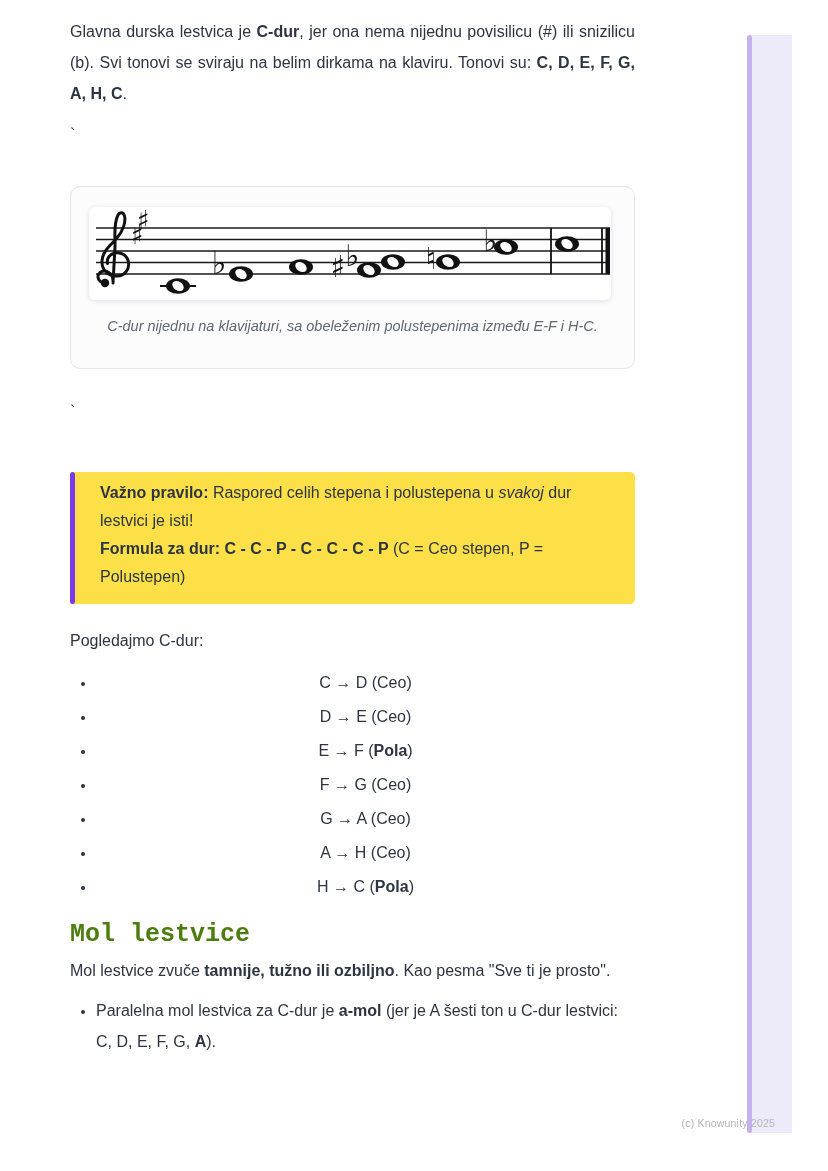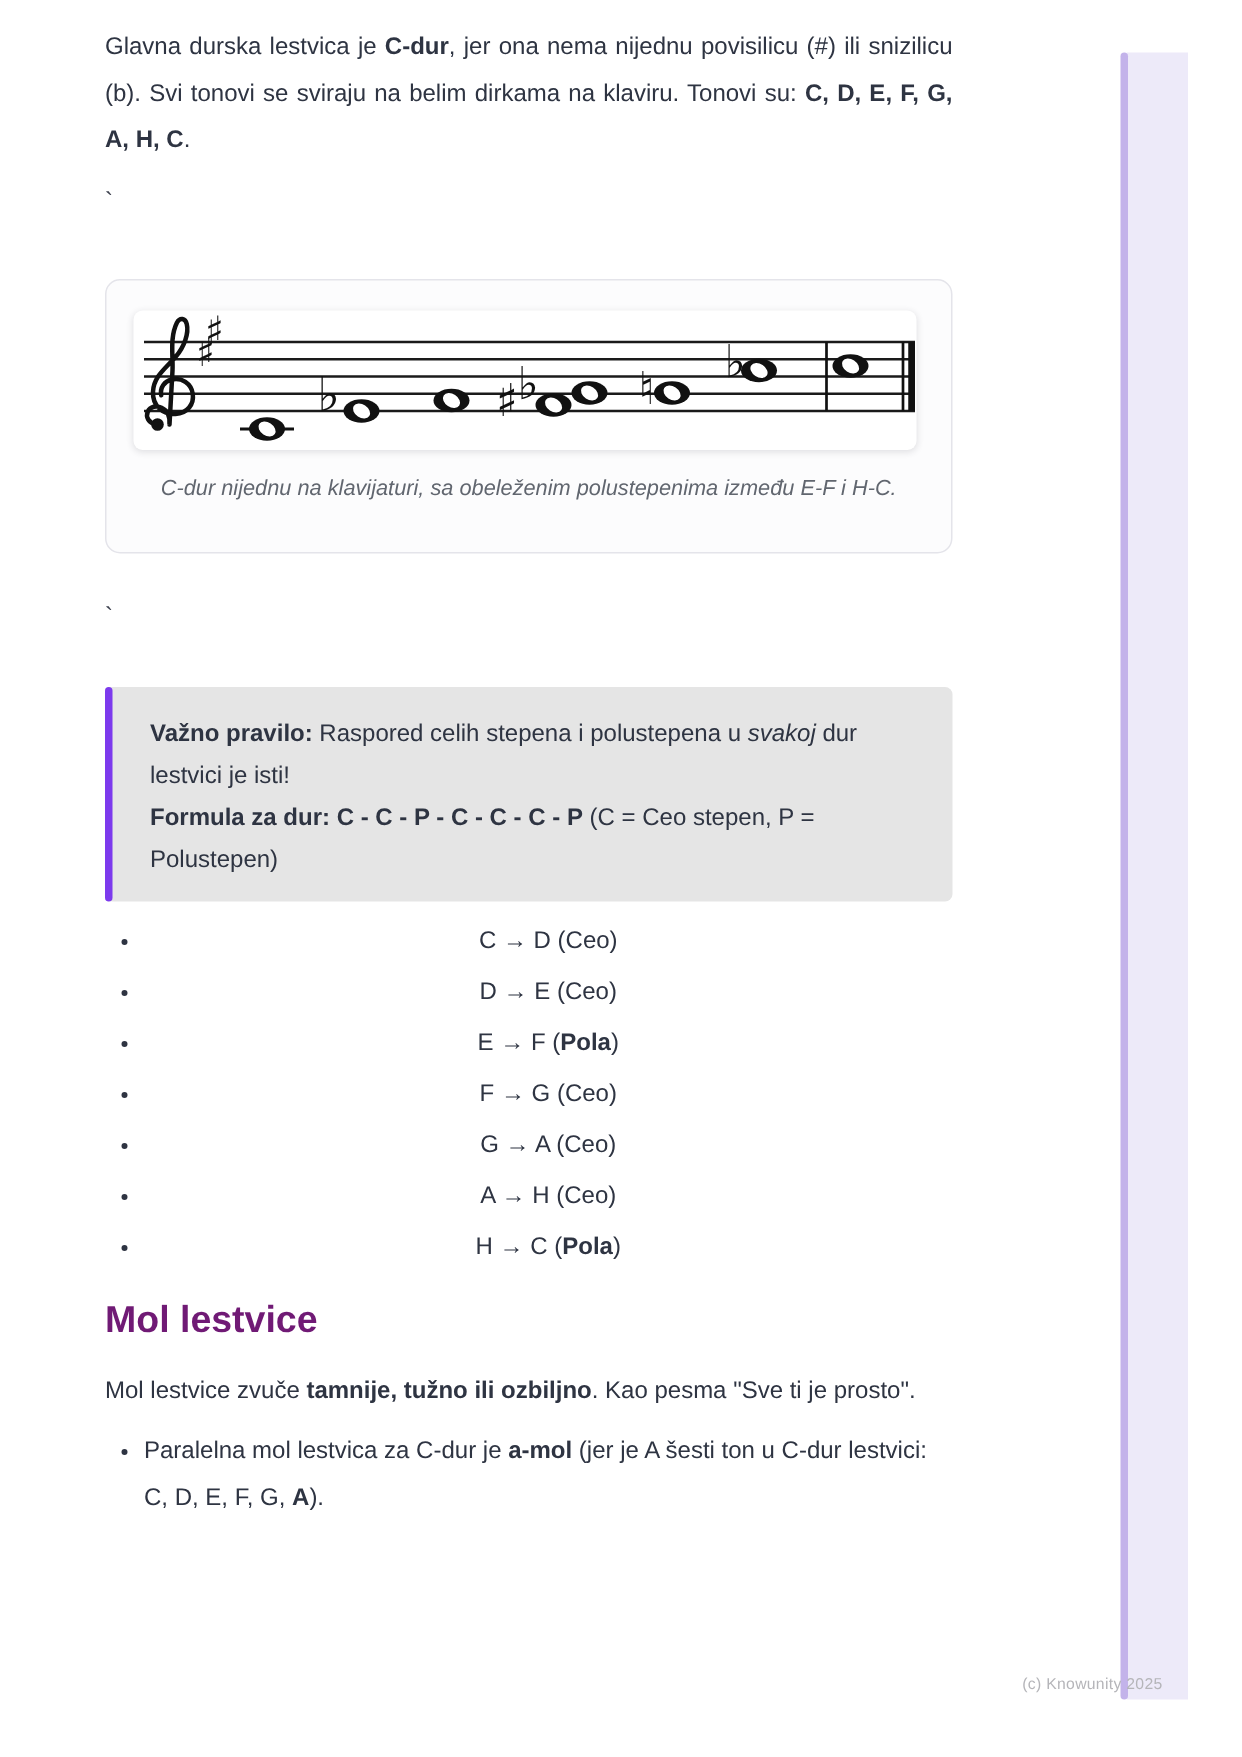--- a/index.html
+++ b/index.html
@@ -33,8 +33,8 @@
 
   
   .callout{
-    margin-top:31px;position:relative;background:#e5e5e5;border-radius:5px;
-    padding:18px 20px 13px 30px;font-size:16px;line-height:28px;
+    margin-top:45px;position:relative;background:#fde047;border-radius:5px;
+    padding:7px 20px 13px 30px;font-size:16px;line-height:28px;
   }
   .callout-bar{
     position:absolute;left:0;top:0;bottom:0;width:5px;border-radius:5px;

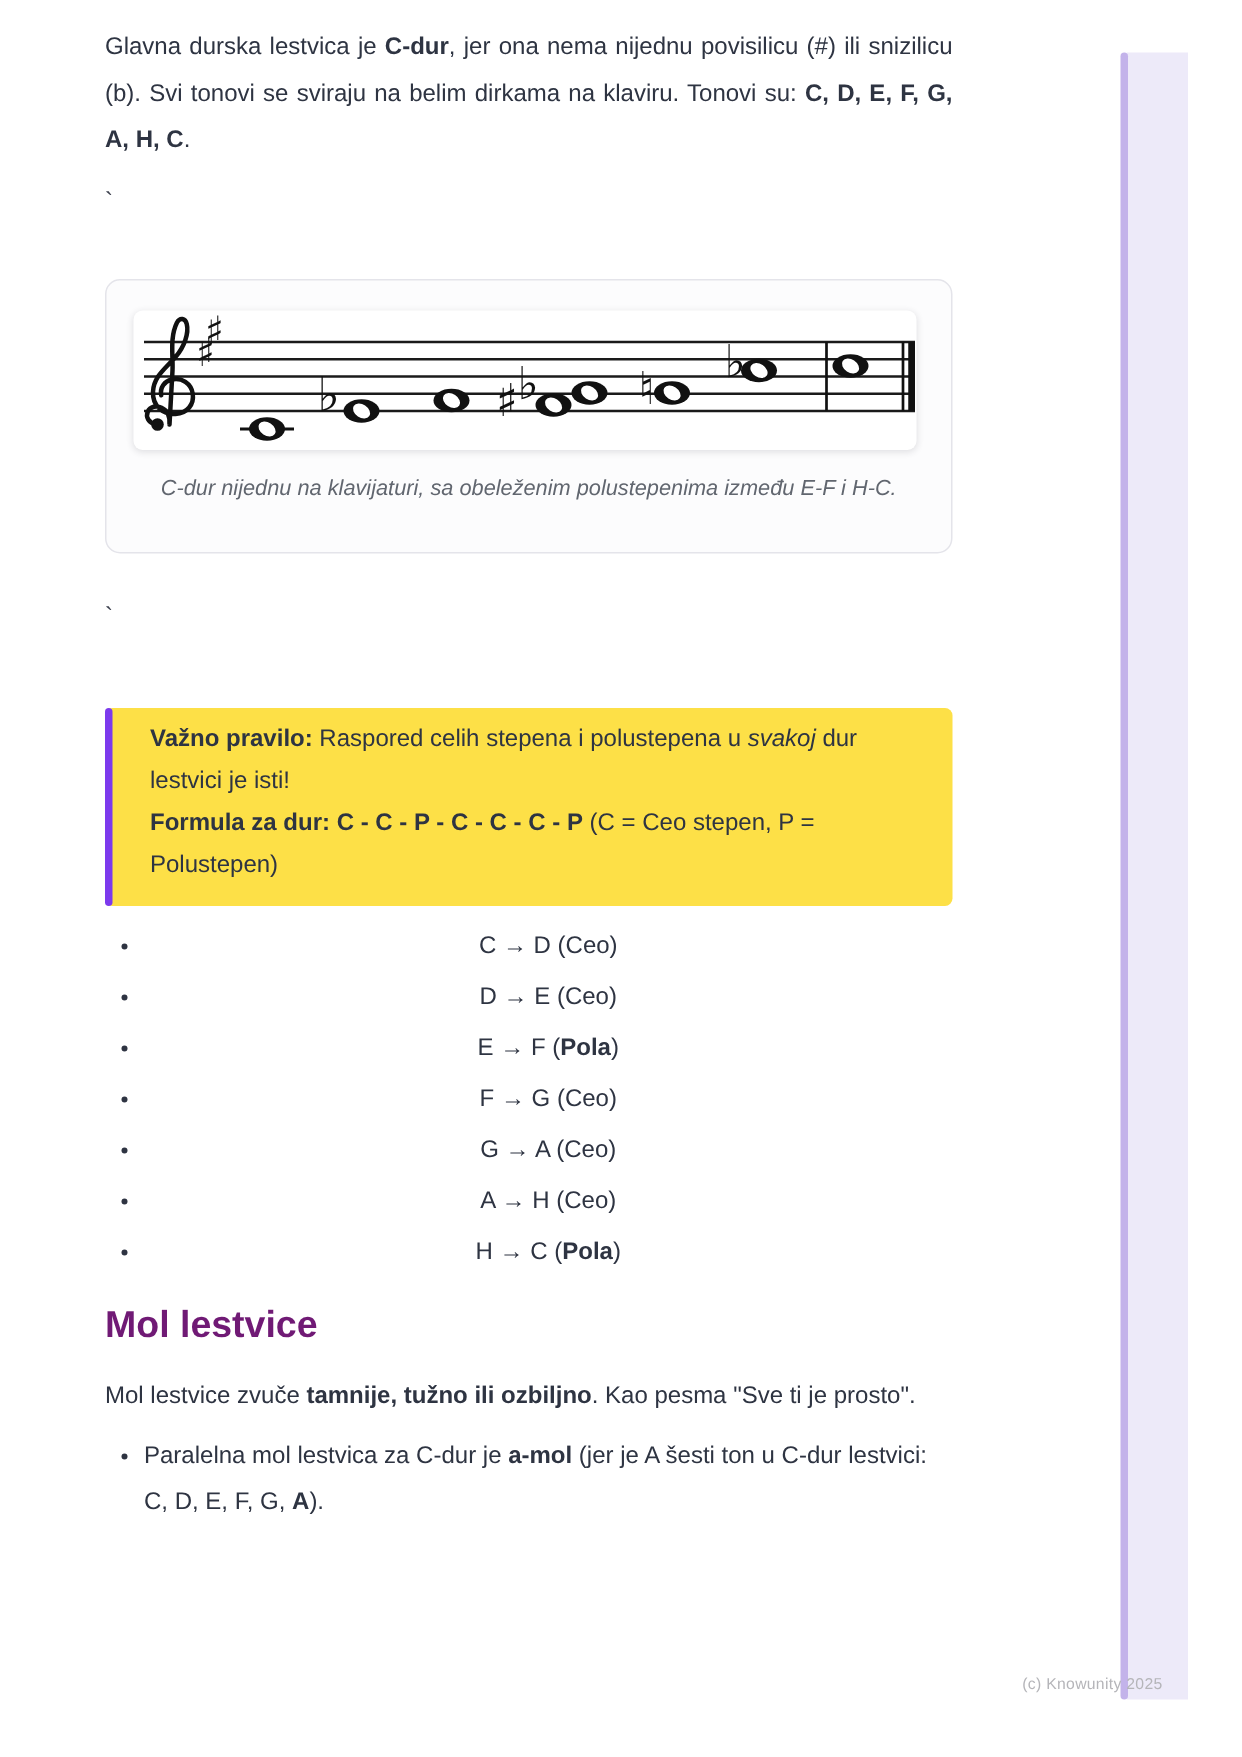--- a/index.html
+++ b/index.html
@@ -136,6 +136,7 @@
     <div><strong>Formula za dur: C - C - P - C - C - C - P</strong><span> (C = Ceo stepen, P = Polustepen)</span></div>
   </div>
 
+  <p class="pogledajmo">Pogledajmo C-dur:</p>
 
   <ul class="steps">
     <li><span>C → D (Ceo)</span></li>

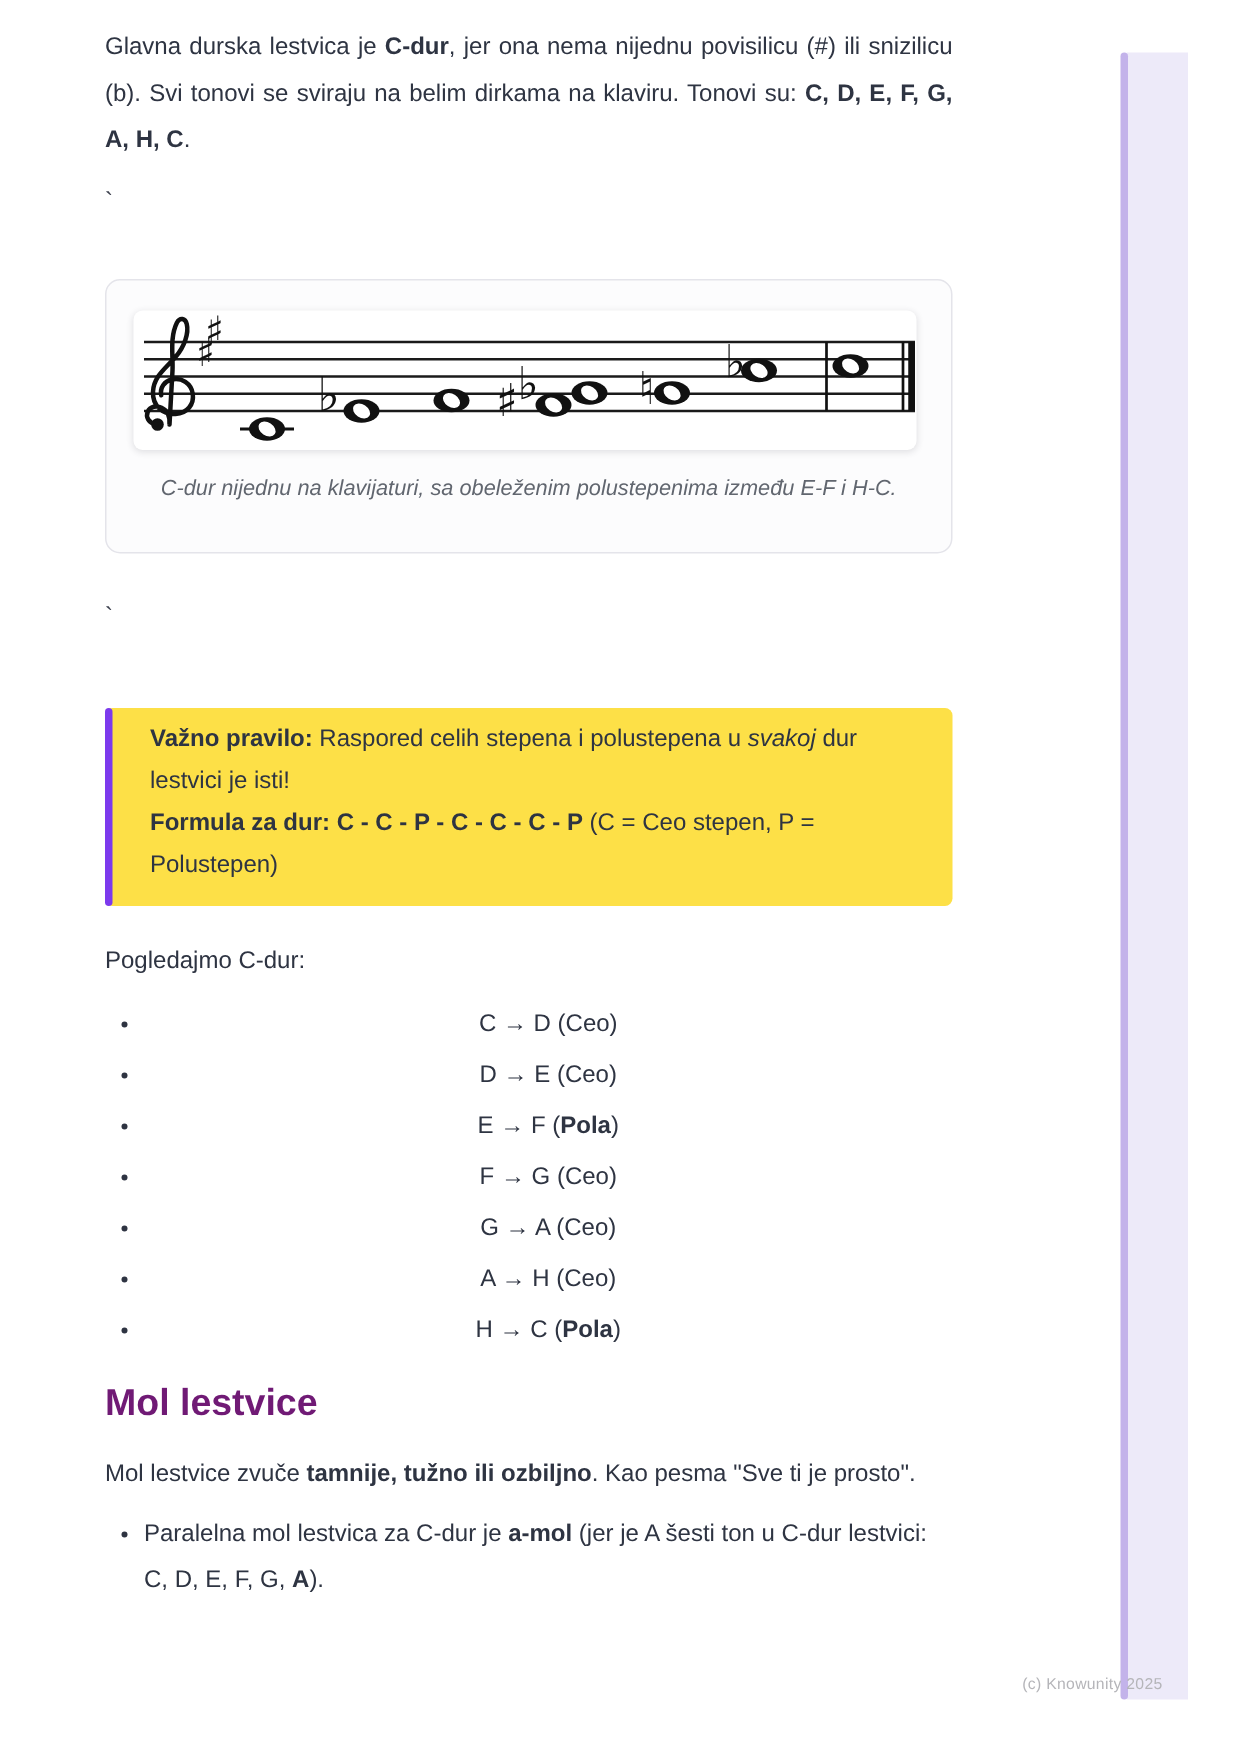--- a/index.html
+++ b/index.html
@@ -49,7 +49,8 @@
 
   h2.mol-heading{
     margin:17px 0 0;font-size:25px;line-height:32px;font-weight:bold;
-    color:#701a75;
+    color:#4d7c0f;
+    font-family:Liberation Mono, monospace;
   }
   .mol-p1{margin:17px 0 0;font-size:16px;line-height:30px;text-align:left;}
   .mol-p2{margin:15px 0 0;font-size:16px;line-height:31px;}

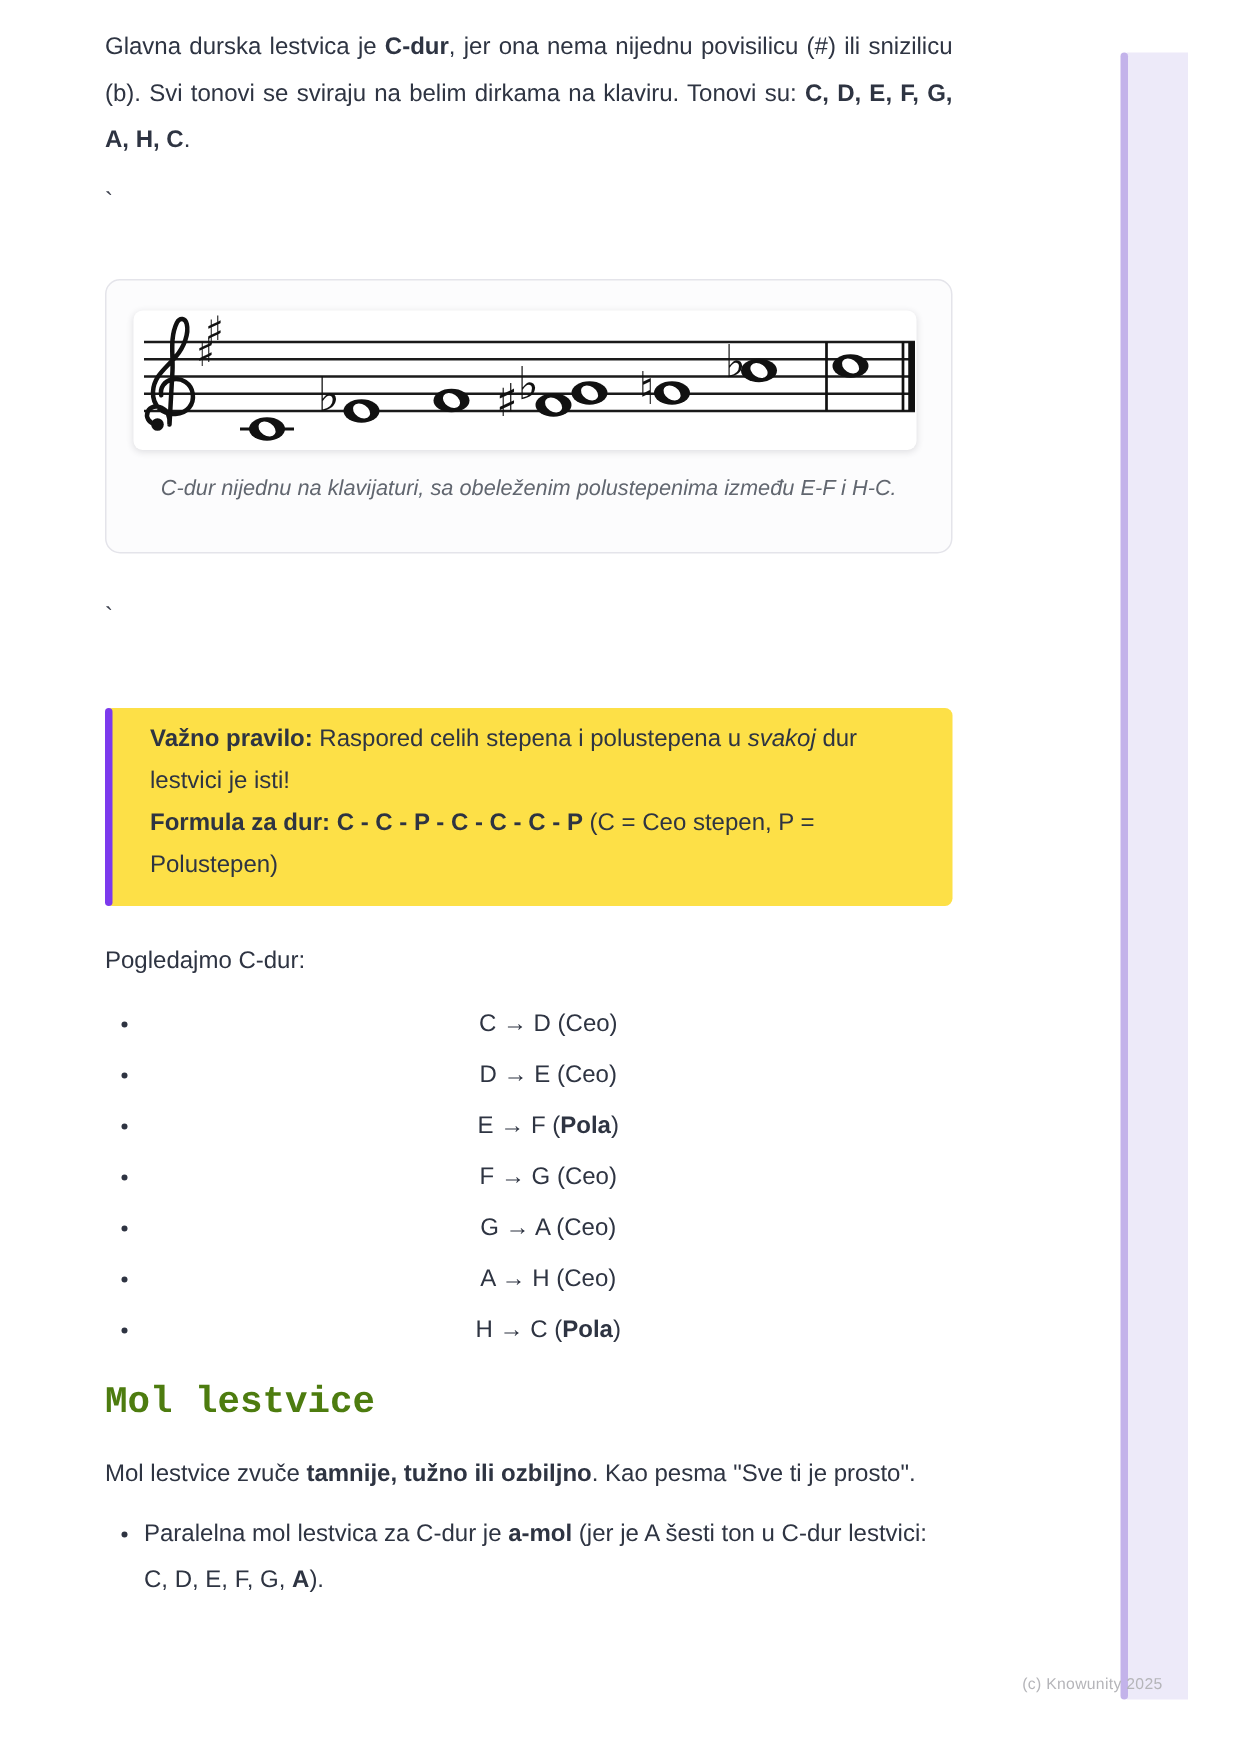--- a/index.html
+++ b/index.html
@@ -52,7 +52,7 @@
     color:#4d7c0f;
     font-family:Liberation Mono, monospace;
   }
-  .mol-p1{margin:17px 0 0;font-size:16px;line-height:30px;text-align:left;}
+  .mol-p1{margin:5px 0 0;font-size:16px;line-height:30px;text-align:left;}
   .mol-p2{margin:15px 0 0;font-size:16px;line-height:31px;}
   ul.mol-list{margin:9px 0 0;padding:0 0 0 26px;list-style:disc;}
   ul.mol-list li{font-size:16px;line-height:31px;}

